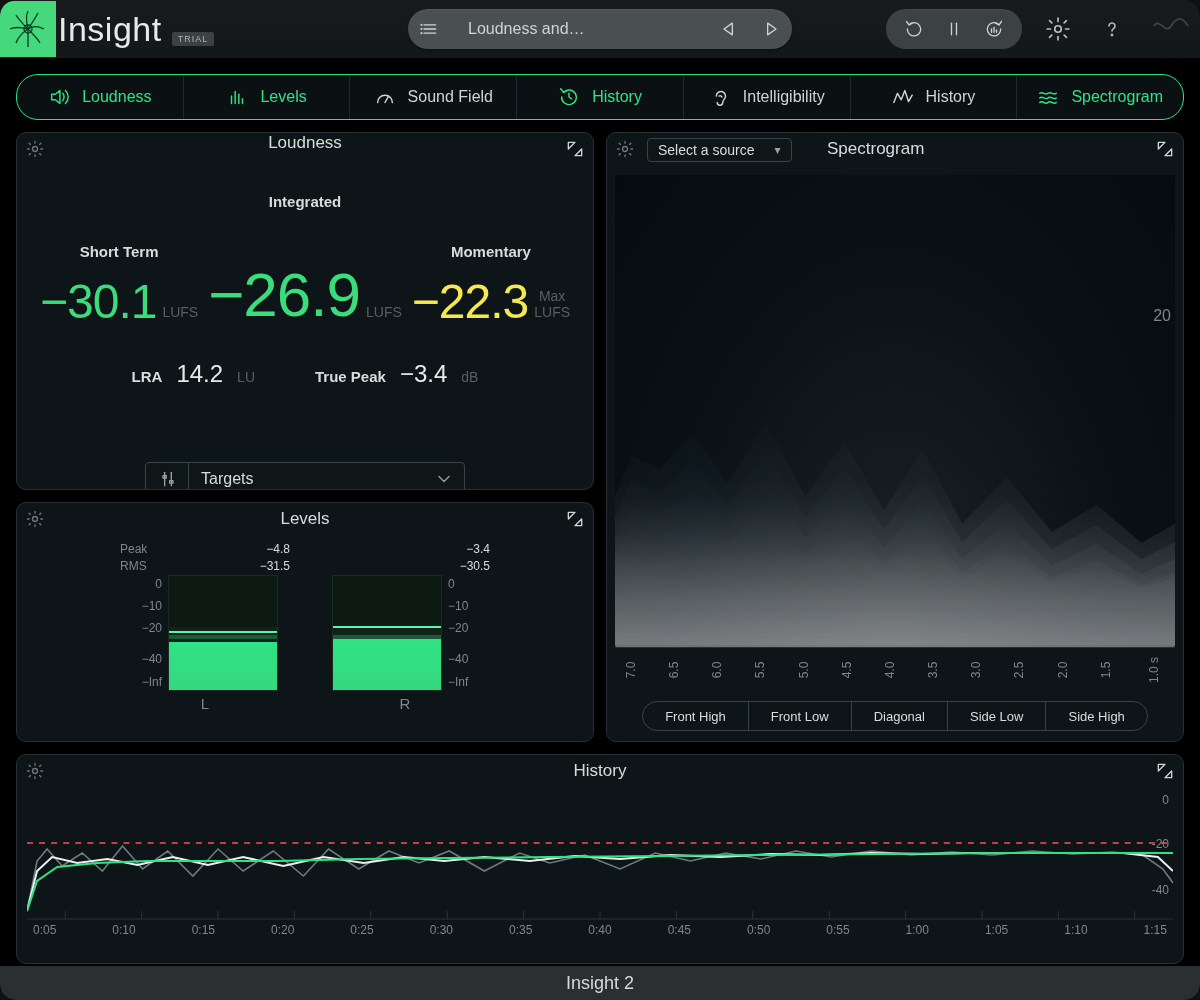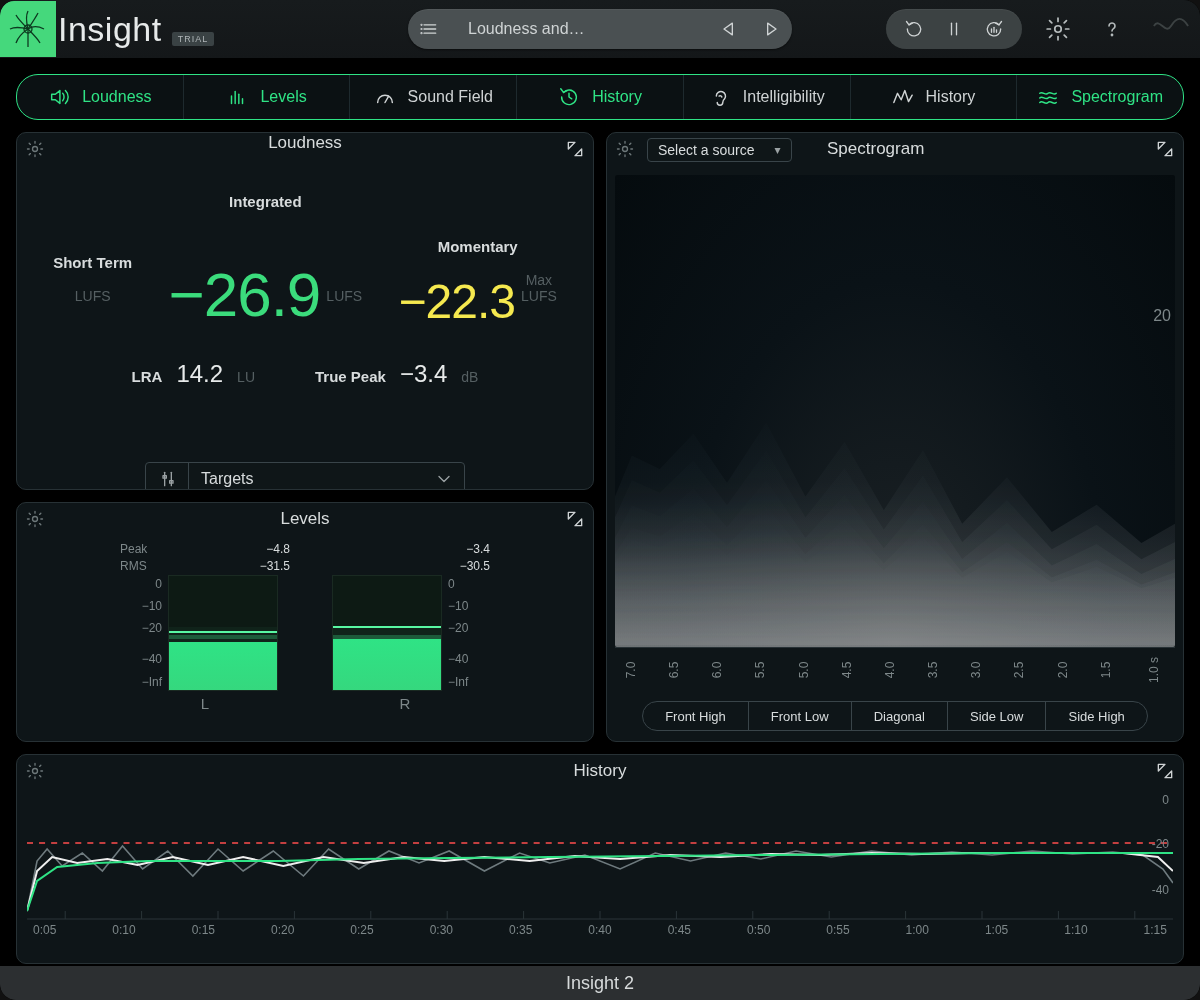--- a/index.html
+++ b/index.html
@@ -450,6 +450,7 @@
         <div class="readout" id="ro-shortterm">
           <div class="label">Short Term</div>
           <div class="value-row">
+            <span class="big">−30.1</span>
             <span class="unit">LUFS</span>
           </div>
         </div>

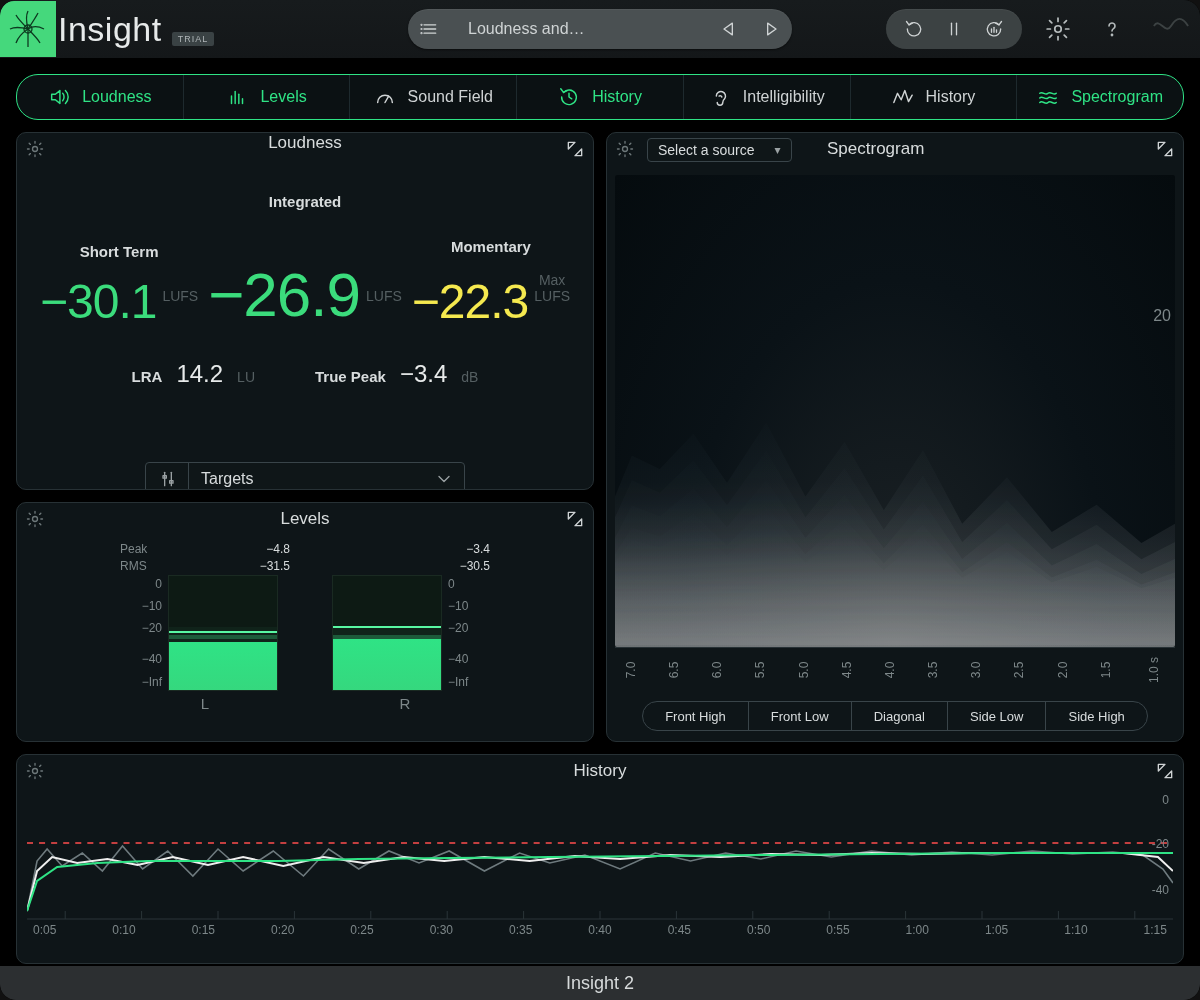--- a/index.html
+++ b/index.html
@@ -150,7 +150,7 @@
   .readout .label{color:var(--txt);font-size:15px;font-weight:600;margin-bottom:18px;}
   .readout .value-row{display:flex;align-items:flex-end;justify-content:center;gap:6px;}
   .readout .big{font-weight:400;letter-spacing:-1px;line-height:1;}
-  .readout .unit{color:var(--txt-dim2);font-size:14px;margin-bottom:22px;line-height:1.1;}
+  .readout .unit{color:var(--txt-dim2);font-size:14px;margin-bottom:6px;line-height:1.1;}
   #ro-shortterm .big{color:var(--accent-green);font-size:48px;}
   #ro-integrated .big{color:var(--accent-green);font-size:62px;margin-top:36px;}
   #ro-momentary .big{color:var(--yellow);font-size:48px;}

